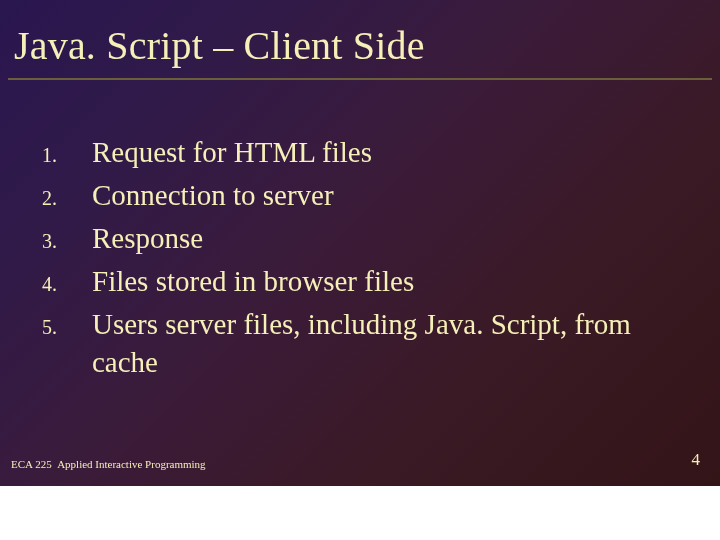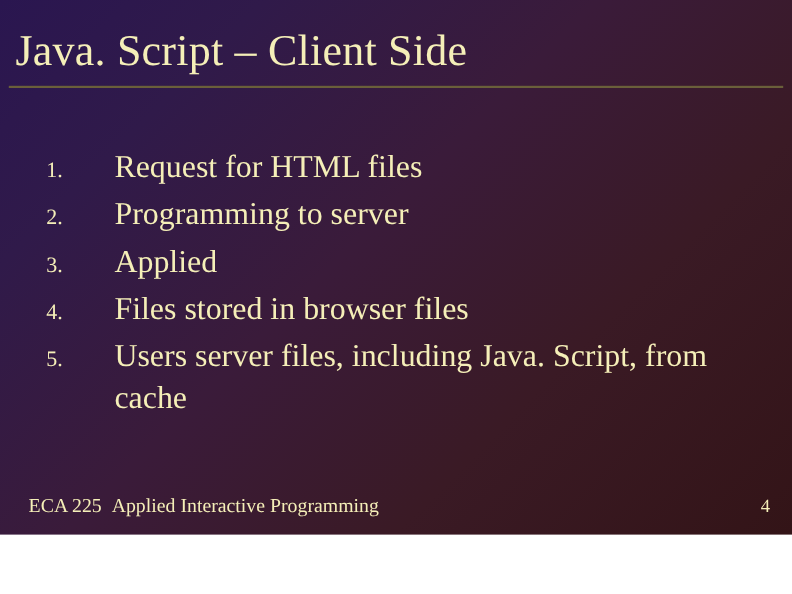--- a/index.html
+++ b/index.html
@@ -62,7 +62,6 @@
   }
   .txt {
     flex: 1;
-    margin-left: 12px;
   }
   .footer-left {
     position: absolute;

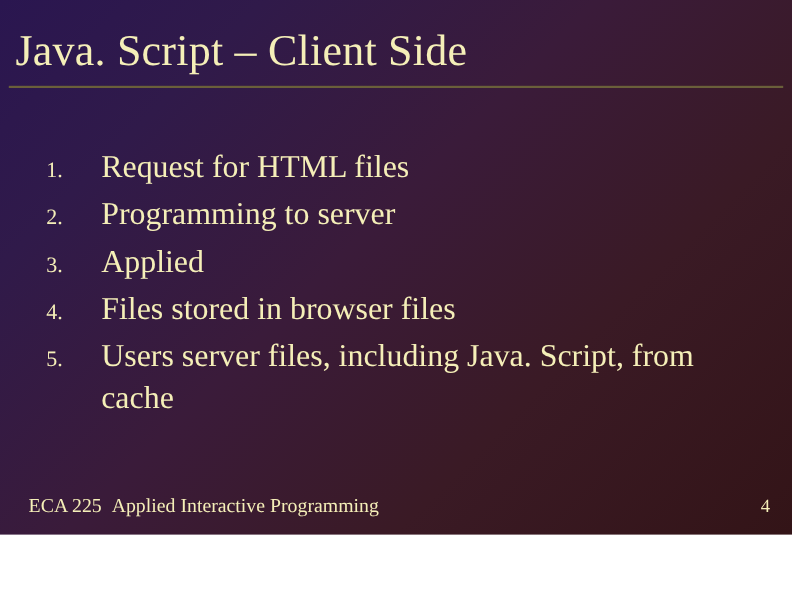--- a/index.html
+++ b/index.html
@@ -93,7 +93,7 @@
     </div>
     <div class="item">
       <div class="num">2.</div>
-      <div class="txt">Programming to server</div>
+      <div class="txt">Connection to server</div>
     </div>
     <div class="item">
       <div class="num">3.</div>

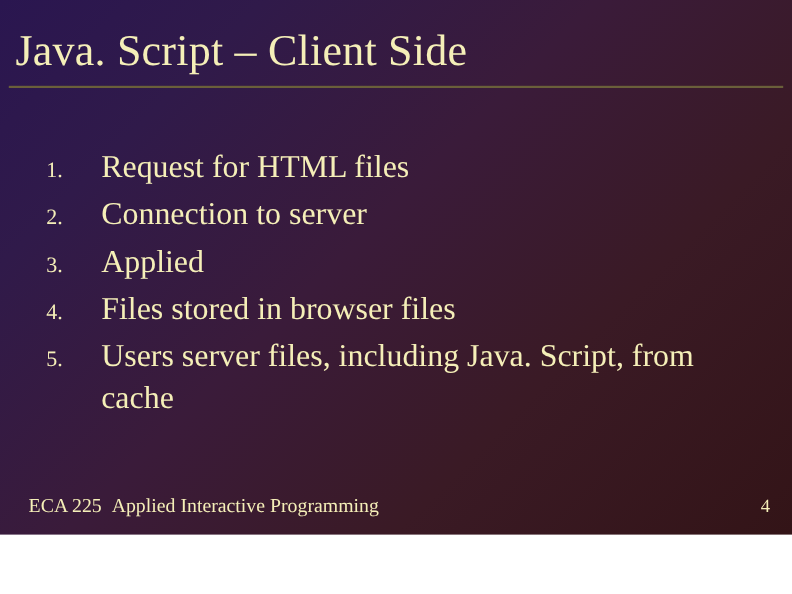--- a/index.html
+++ b/index.html
@@ -97,7 +97,7 @@
     </div>
     <div class="item">
       <div class="num">3.</div>
-      <div class="txt">Applied</div>
+      <div class="txt">Response</div>
     </div>
     <div class="item">
       <div class="num">4.</div>

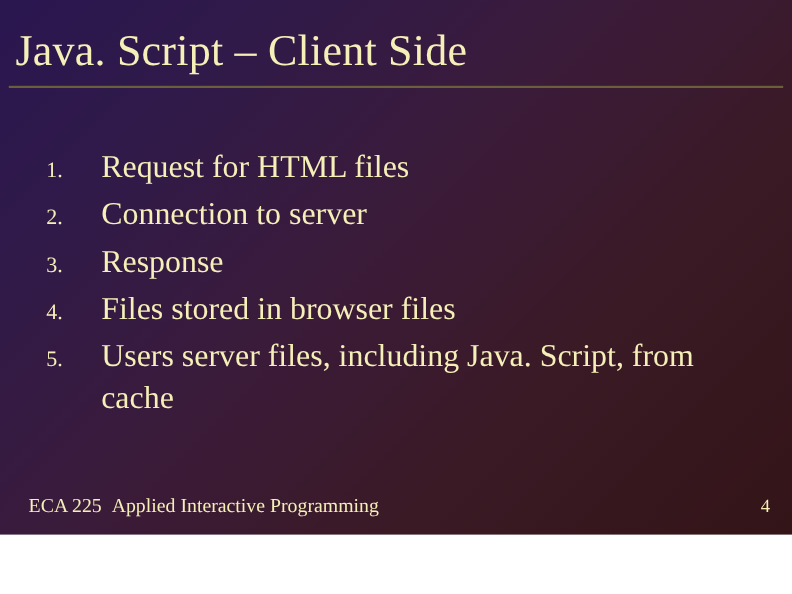--- a/index.html
+++ b/index.html
@@ -66,8 +66,8 @@
   .footer-left {
     position: absolute;
     bottom: 16px;
-    left: 26px;
-    font-size: 18px;
+    left: 11px;
+    font-size: 11px;
     color: #f5efb8;
   }
   .footer-right {

